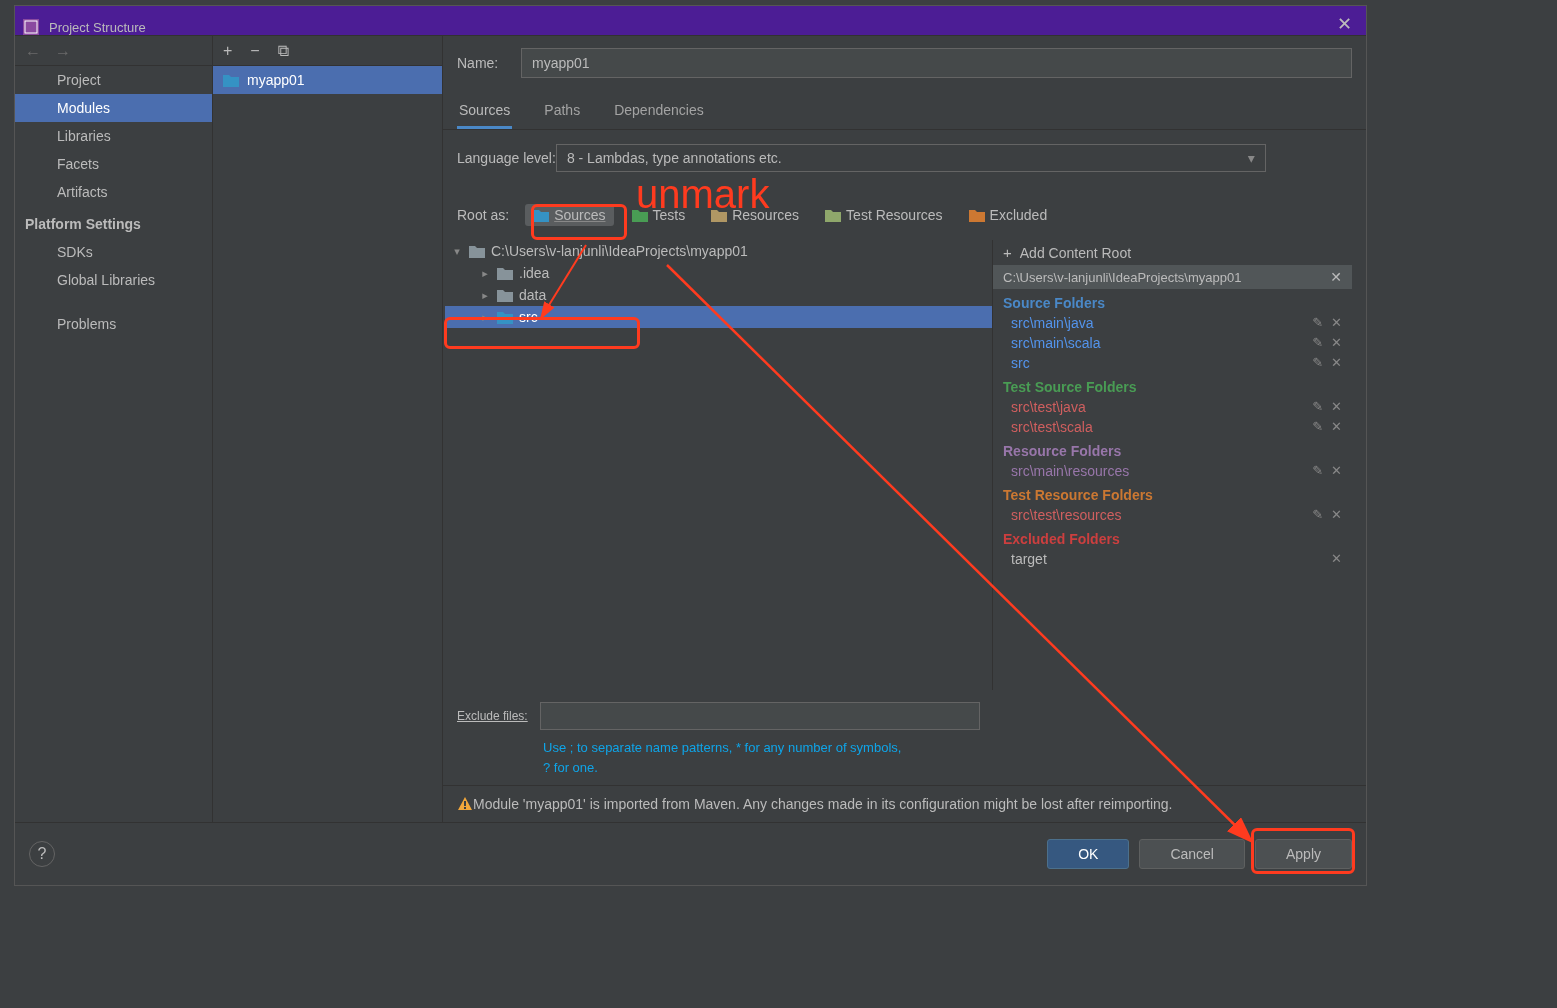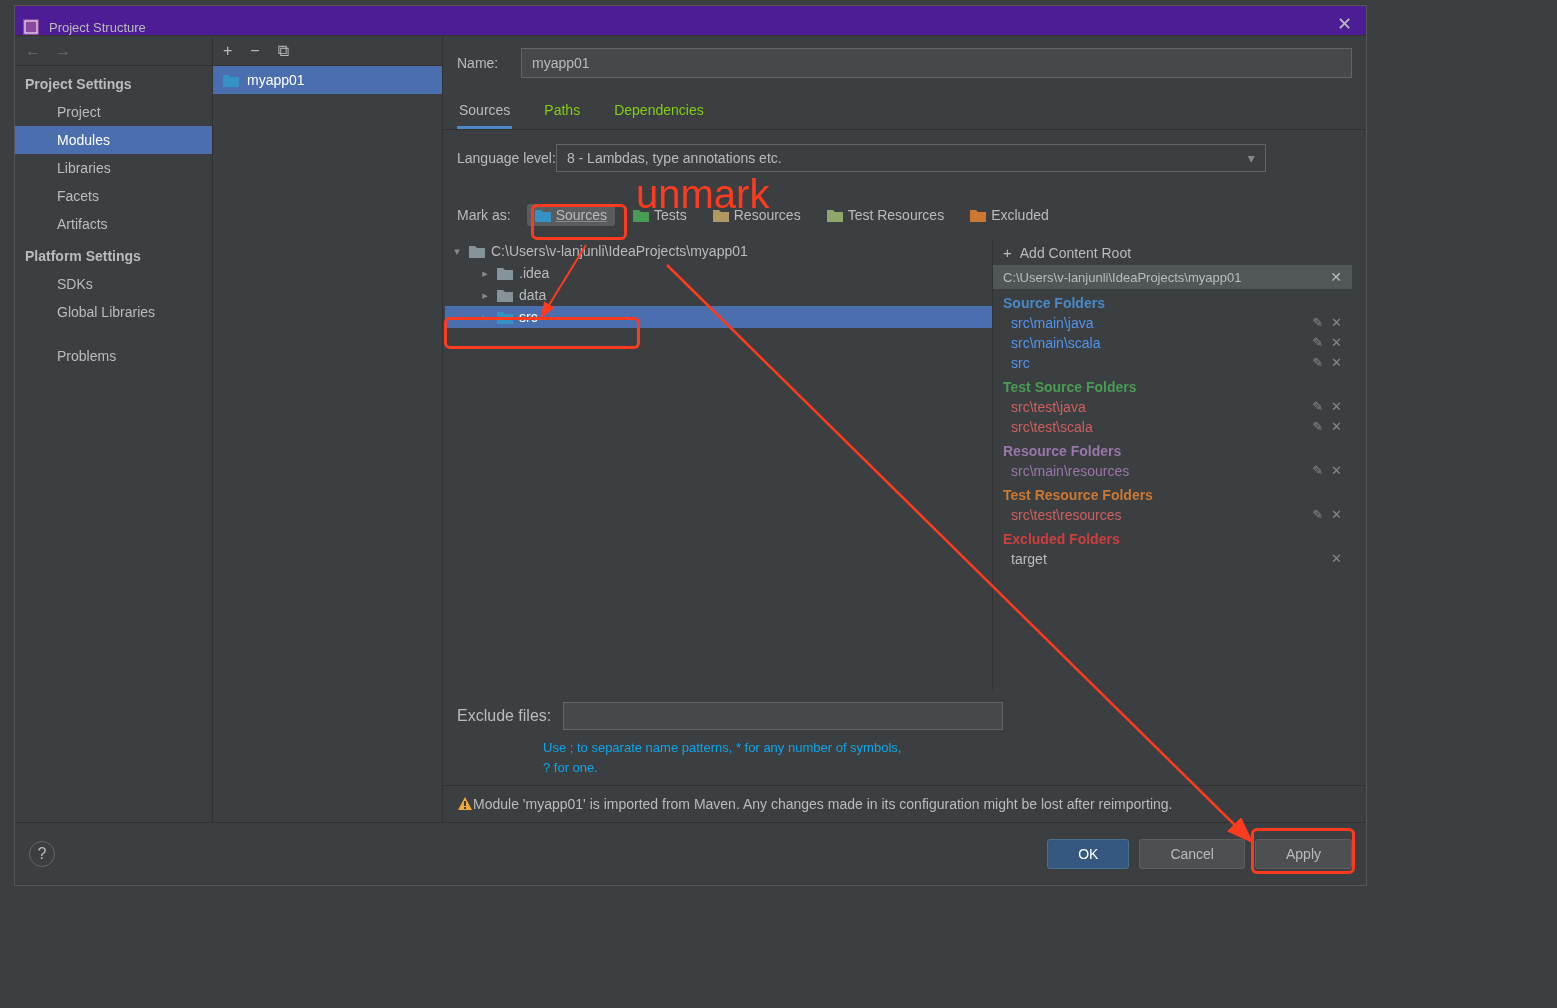--- a/index.html
+++ b/index.html
@@ -98,7 +98,6 @@
         <span>←</span>
         <span>→</span>
       </div>
-      <div class="section-heading">Project Settings</div>
       <div class="nav-item">Project</div>
       <div class="nav-item selected">Modules</div>
       <div class="nav-item">Libraries</div>

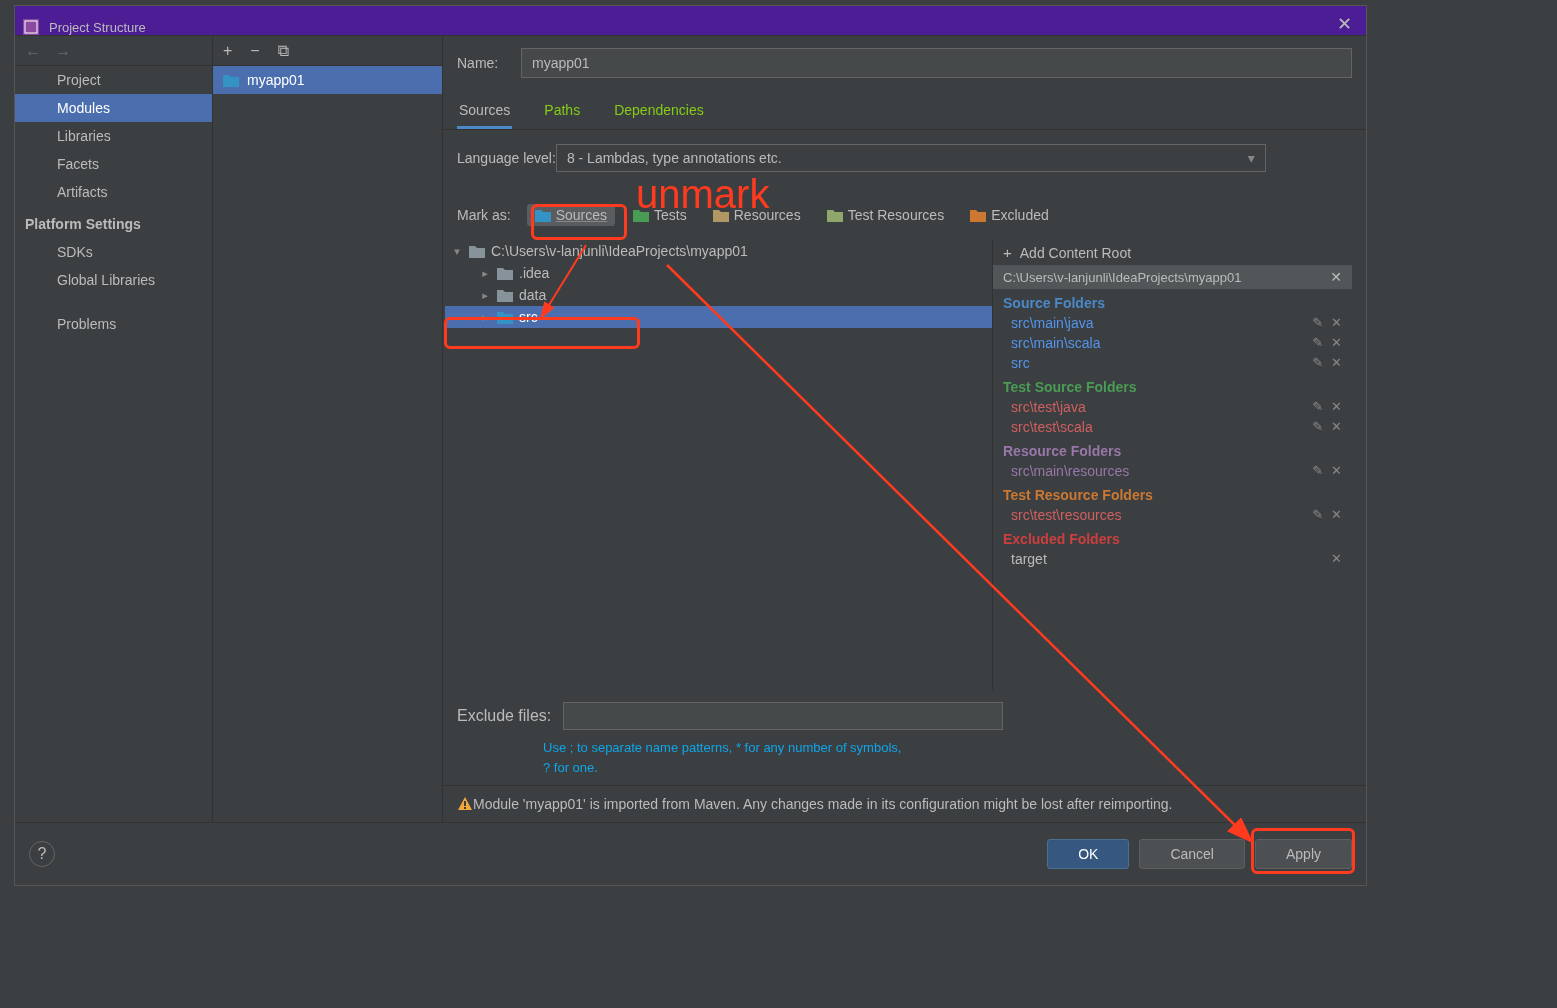--- a/index.html
+++ b/index.html
@@ -27,7 +27,7 @@
 .name-label { font-size: 14px; color: #bbbbbb; width: 50px; }
 .name-input { flex: 1; background: #45494a; border: 1px solid #646464; color: #bbbbbb; padding: 6px 10px; font-size: 14px; }
 .tabs { display: flex; gap: 30px; padding: 0 14px; border-bottom: 1px solid #323232; }
-.tab { padding: 8px 2px; font-size: 14px; color: #84cc16; cursor: pointer; border-bottom: 3px solid transparent; }
+.tab { padding: 8px 2px; font-size: 14px; color: #a3a3a3; cursor: pointer; border-bottom: 3px solid transparent; }
 .tab.active { color: #bbbbbb; border-bottom: 3px solid #4a88c7; }
 .lang-row { display: flex; align-items: center; padding: 14px 14px 8px 14px; }
 .lang-label { font-size: 14px; }

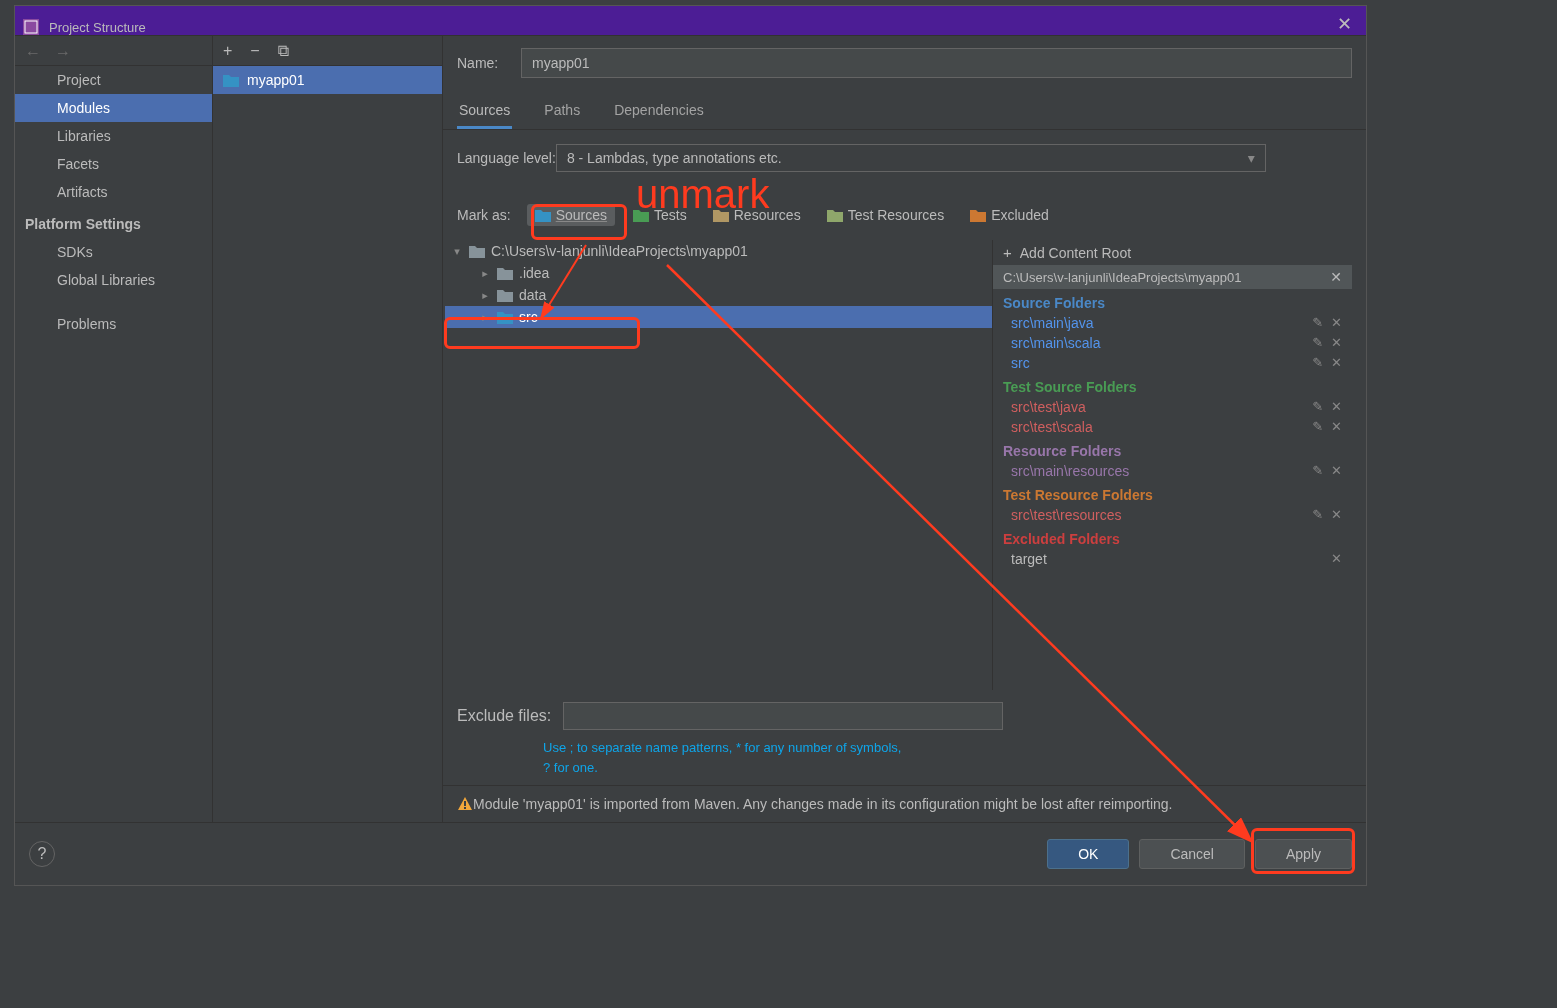--- a/index.html
+++ b/index.html
@@ -142,7 +142,7 @@
         </div>
       </div>
       <div class="mark-row">
-        <span class="mark-label">Mark as:</span>
+        <span class="mark-label">Root as:</span>
         <button class="mark-btn selected">
           <svg class="mk-icon" viewBox="0 0 16 14">
               <path d="M0 2h6l2 2h8v10H0z" fill="#3592c4"></path>

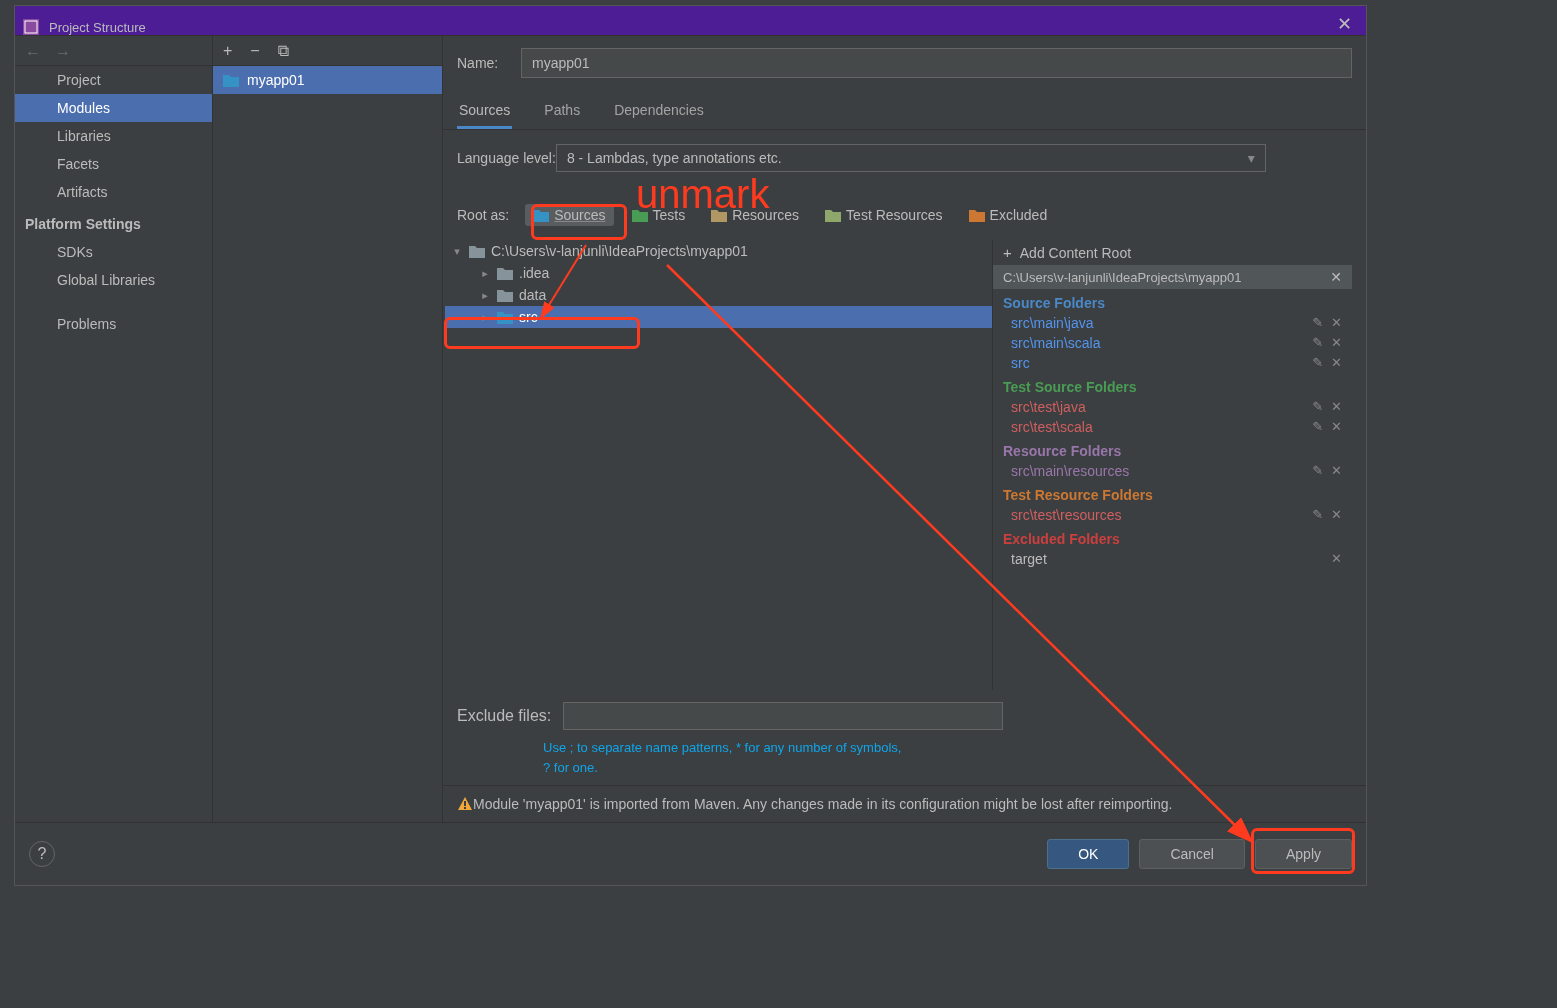--- a/index.html
+++ b/index.html
@@ -63,7 +63,7 @@
 .path-purple { color: #9876aa; }
 .path-plain { color: #bbbbbb; }
 .exclude-row { display: flex; align-items: center; padding: 12px 14px 4px 14px; gap: 12px; }
-.exclude-label { font-size: 16px; }
+.exclude-label { font-size: 12px; text-decoration: underline; }
 .exclude-input { flex: 1; max-width: 440px; background: #45494a; border: 1px solid #646464; padding: 5px 8px; color: #bbb; font-size: 14px; }
 .hint { font-size: 13px; color: #0ea5e9; padding: 4px 14px 8px 100px; line-height: 1.5; }
 .warning-row { border-top: 1px solid #323232; padding: 10px 14px; display: flex; align-items: center; font-size: 14px; }

